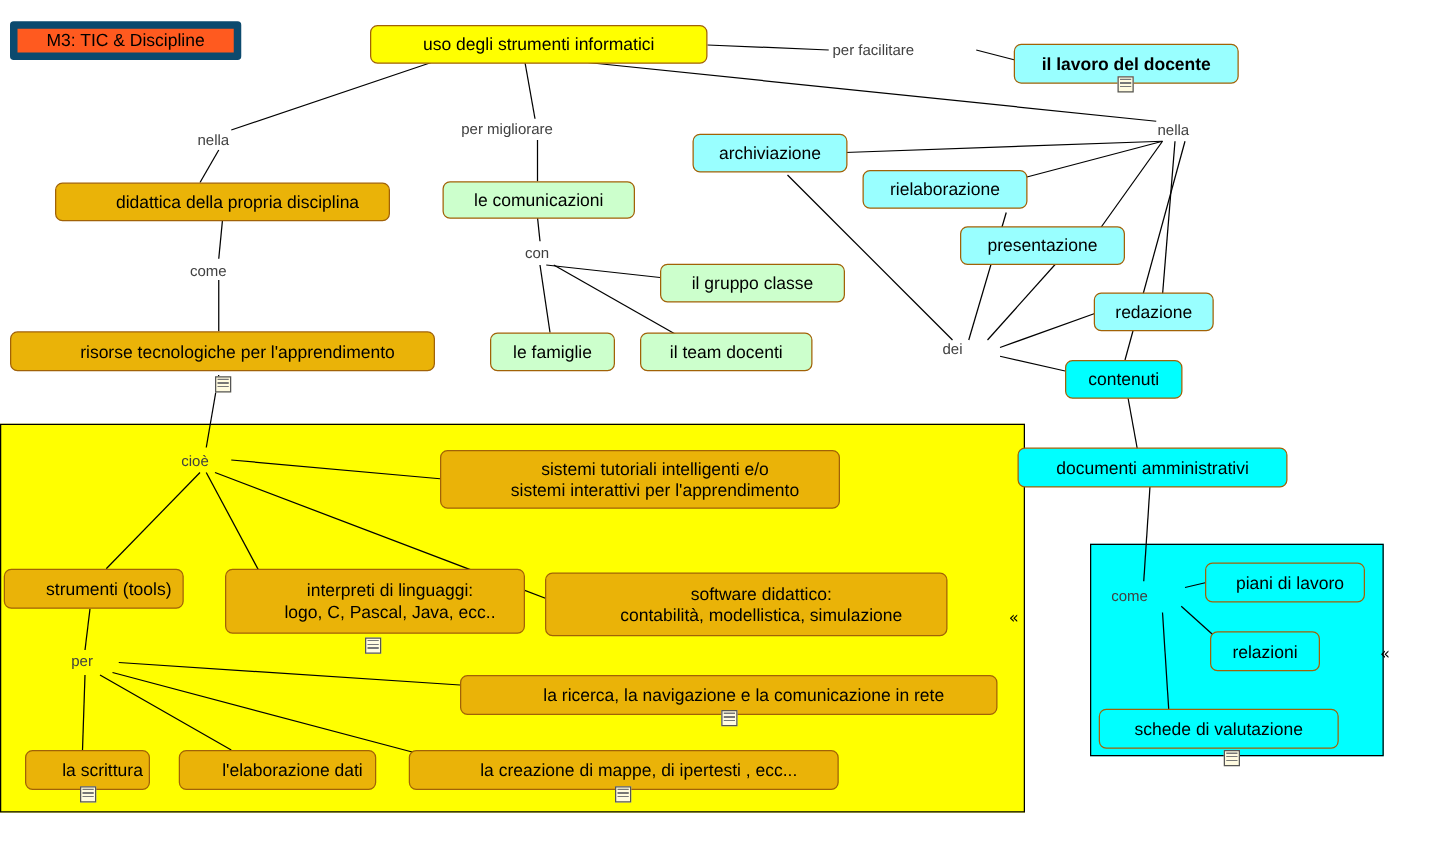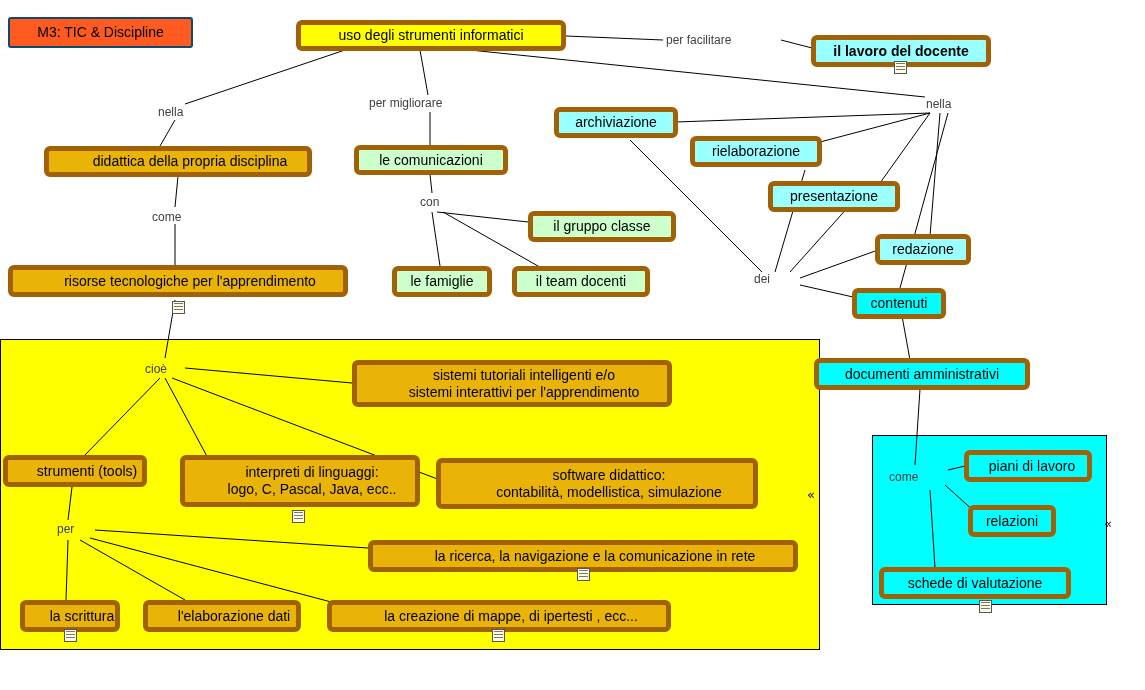--- a/index.html
+++ b/index.html
@@ -52,7 +52,7 @@
   }
   .title-node {
     background: #ff5a1f;
-    border: 2px solid #0c4a6e;
+    border: 6px solid #0c4a6e;
     border-radius: 3px;
     font-size: 14px;
     color: #000000;

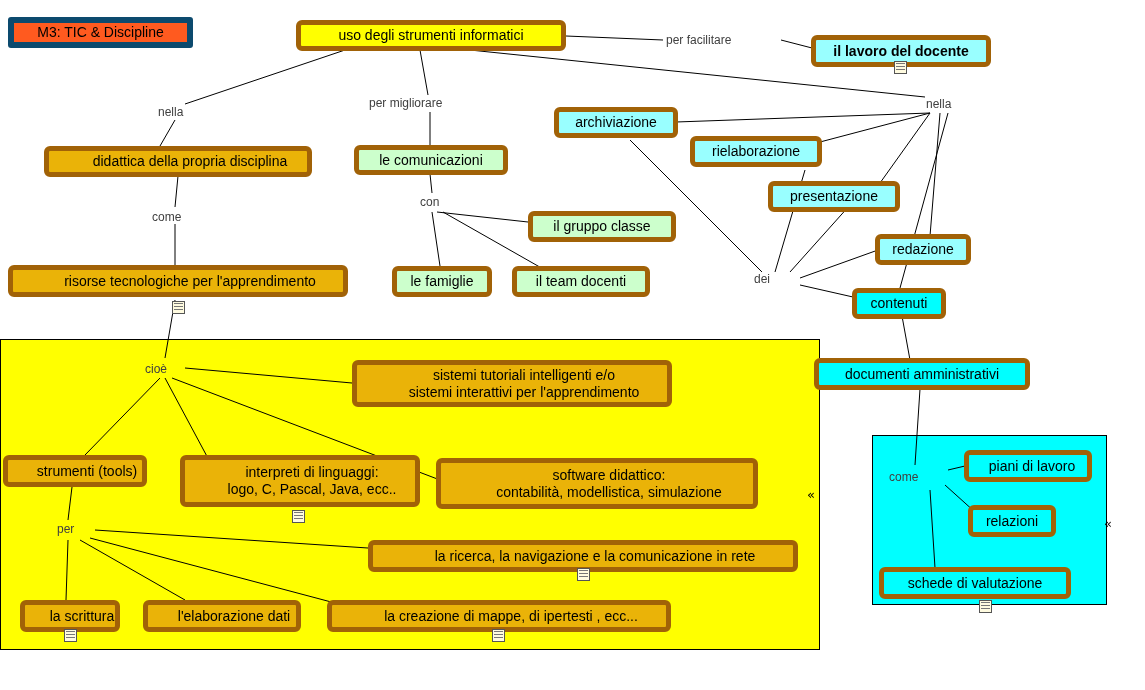--- a/index.html
+++ b/index.html
@@ -30,7 +30,7 @@
   .node {
     position: absolute;
     box-sizing: border-box;
-    border: 5px solid #a16207;
+    border: 1px solid #a16207;
     border-radius: 6px;
     font-size: 14px;
     line-height: 17px;

